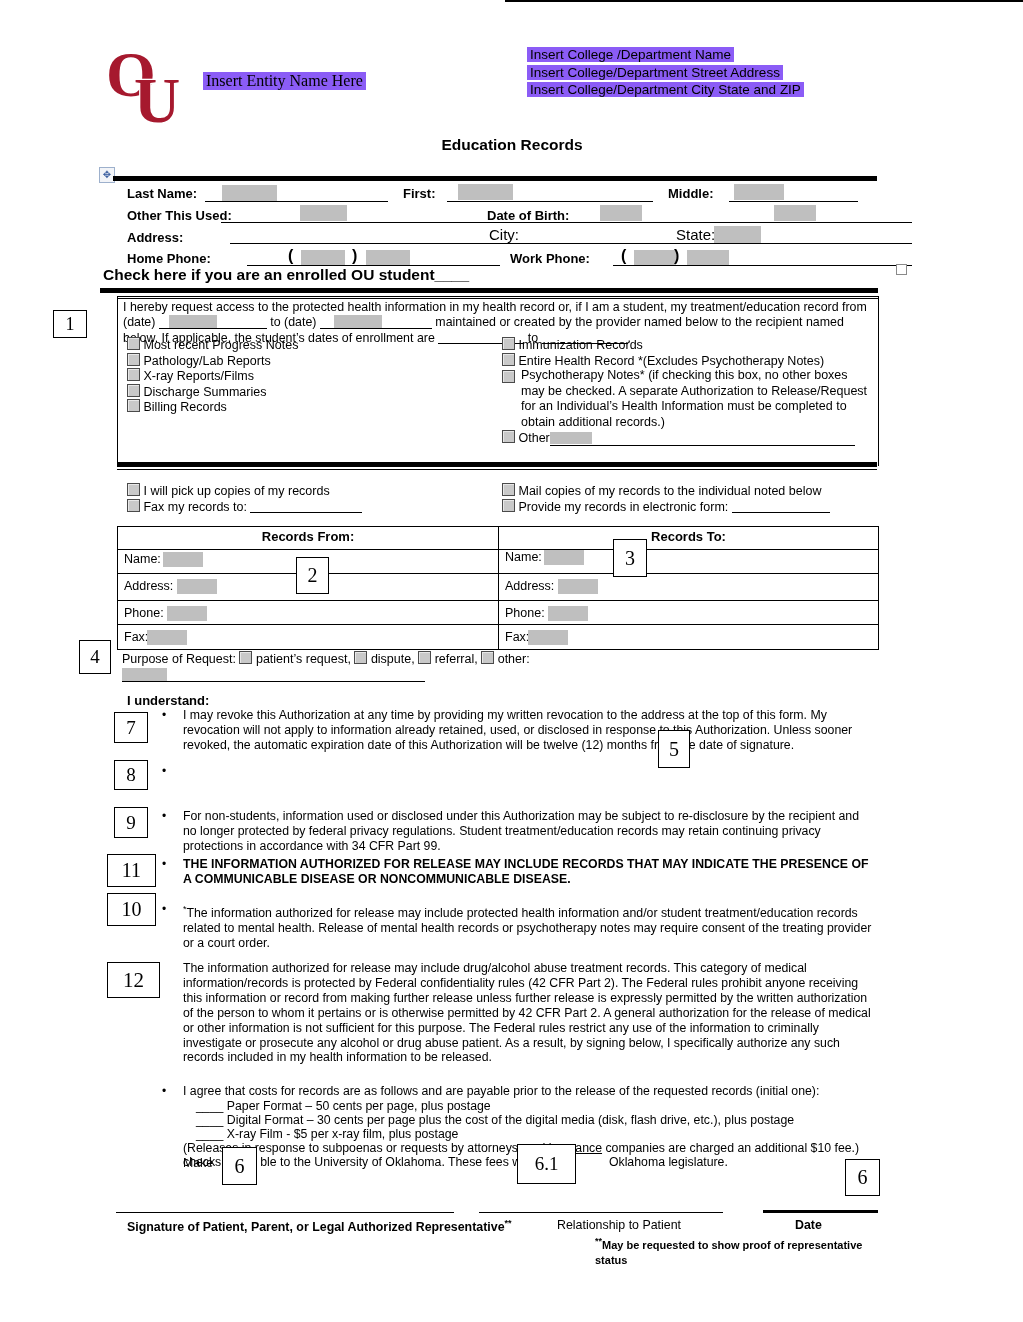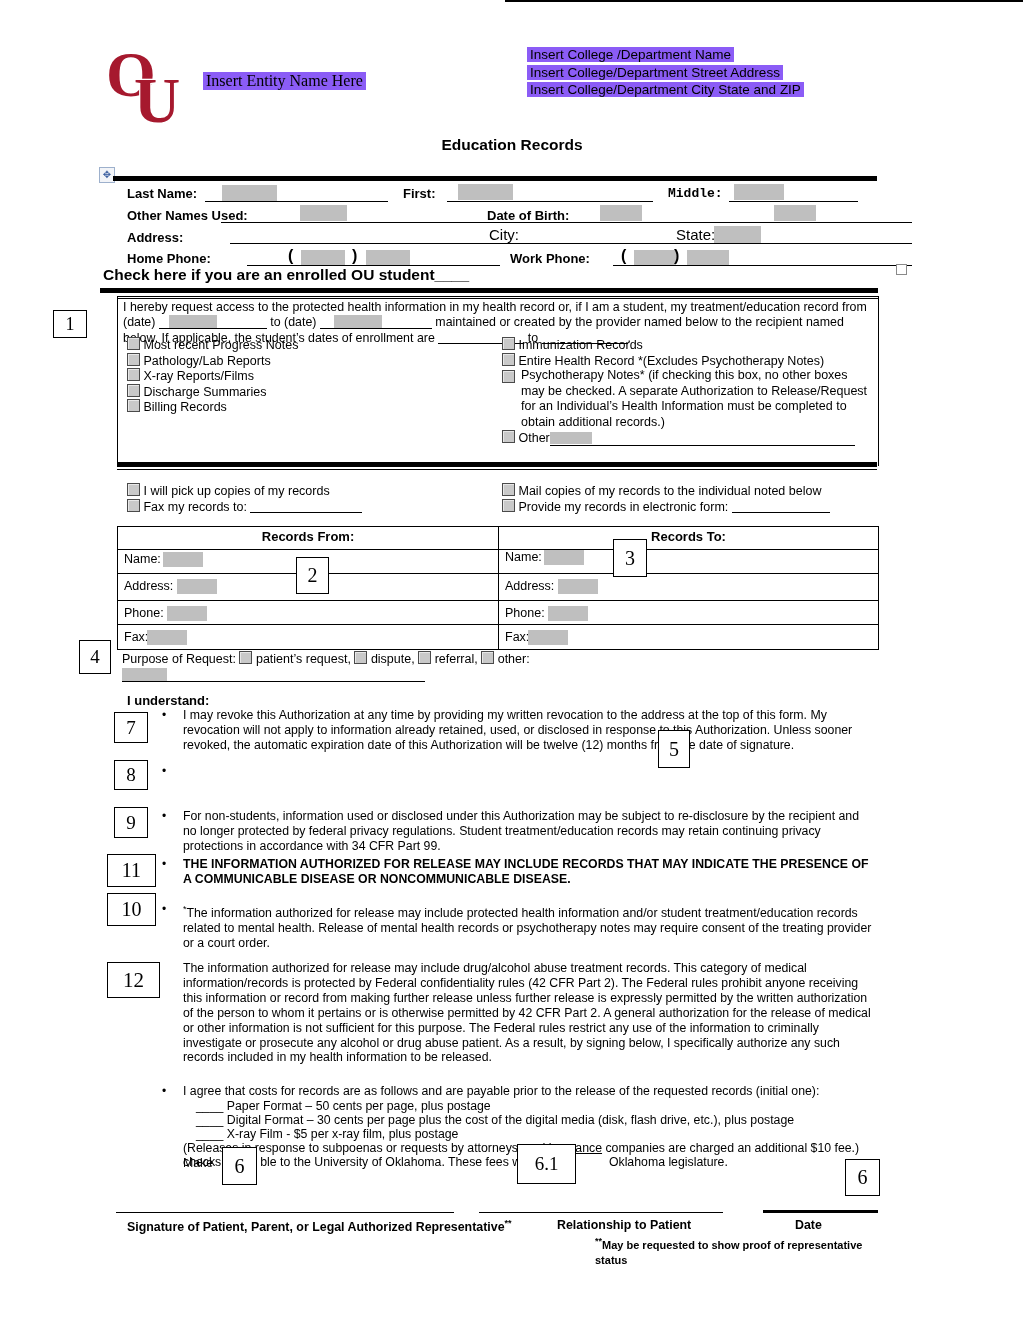--- a/index.html
+++ b/index.html
@@ -62,7 +62,7 @@
   <span class="abs lbl" style="left:403px;top:186px;">First:</span>
   <span class="uline" style="left:447px;top:185px;width:206px;height:16px;"></span>
   <span class="phabs" style="left:458px;top:184px;width:55px;height:16px;"></span>
-  <span class="abs lbl" style="left:668px;top:186px;font-family:Liberation Mono, monospace;">Middle:</span>
+  <span class="abs lbl" style="left:668px;top:186px;">Middle:</span>
   <span class="uline" style="left:729px;top:185px;width:129px;height:16px;"></span>
   <span class="phabs" style="left:734px;top:184px;width:50px;height:16px;"></span>
 

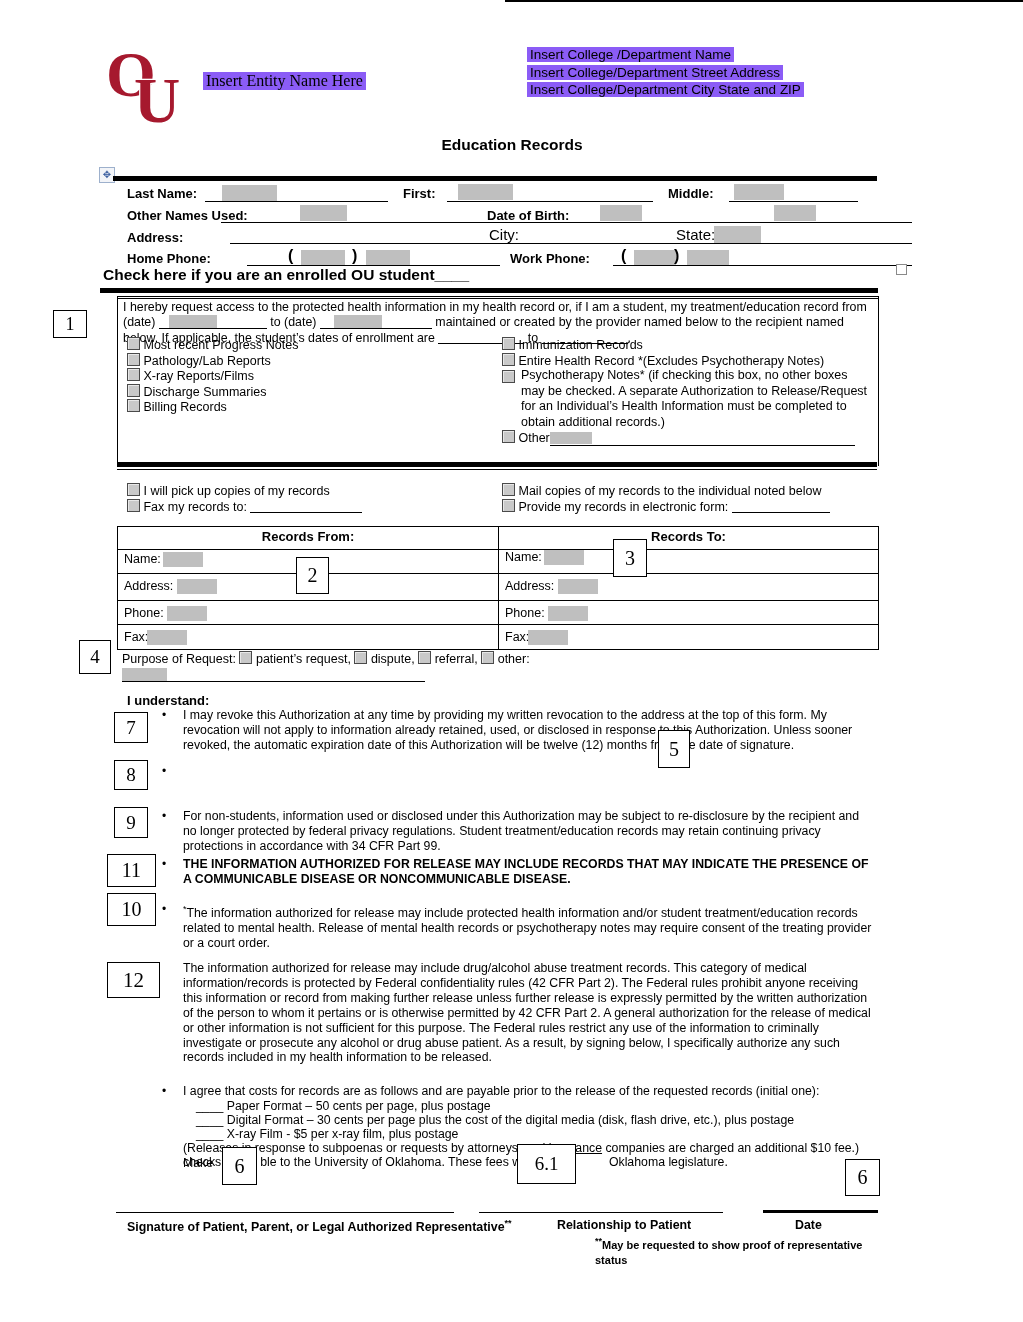--- a/index.html
+++ b/index.html
@@ -66,7 +66,7 @@
   <span class="uline" style="left:729px;top:185px;width:129px;height:16px;"></span>
   <span class="phabs" style="left:734px;top:184px;width:50px;height:16px;"></span>
 
-  <span class="abs lbl" style="left:127px;top:208px;">Other Names Used:</span>
+  <span class="abs lbl" style="left:127px;top:208px;">Other This Used:</span>
   <span class="uline" style="left:221px;top:206px;width:691px;height:16px;"></span>
   <span class="phabs" style="left:300px;top:205px;width:47px;height:16px;"></span>
   <span class="abs lbl" style="left:487px;top:208px;">Date of Birth:</span>

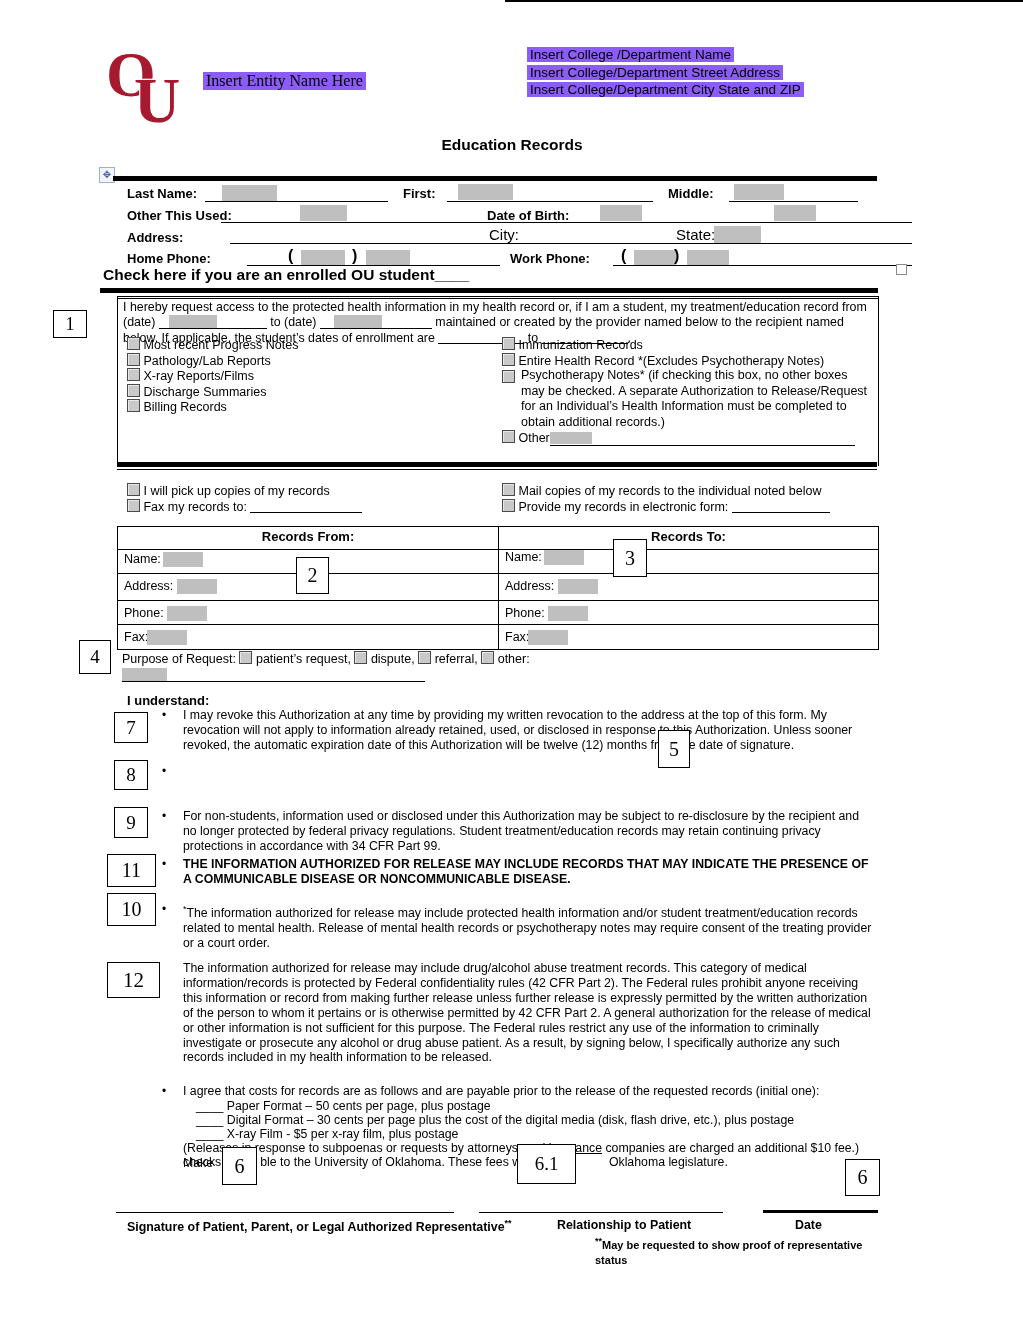--- a/index.html
+++ b/index.html
@@ -216,7 +216,7 @@
   <div class="abs" style="left:763px;top:1209px;width:115px;border-bottom:3px solid #000;height:1px;"></div>
 
   <div class="abs" style="left:127px;top:1218px;font-weight:bold;font-size:12.4px;"><span>Signature of Patient, Parent, or Legal Authorized Representative</span><sup>**</sup></div>
-  <div class="abs" style="left:537px;top:1218px;font-weight:bold;font-size:12.4px;padding-left:20px;">Relationship to Patient</div>
+  <div class="abs" style="left:537px;top:1218px;font-weight:normal;font-size:12.4px;padding-left:20px;">Relationship to Patient</div>
   <div class="abs" style="left:795px;top:1218px;font-weight:bold;font-size:12.4px;">Date</div>
 
   <div class="abs" style="left:595px;top:1234px;width:268px;font-weight:bold;font-size:11px;line-height:15px;">

